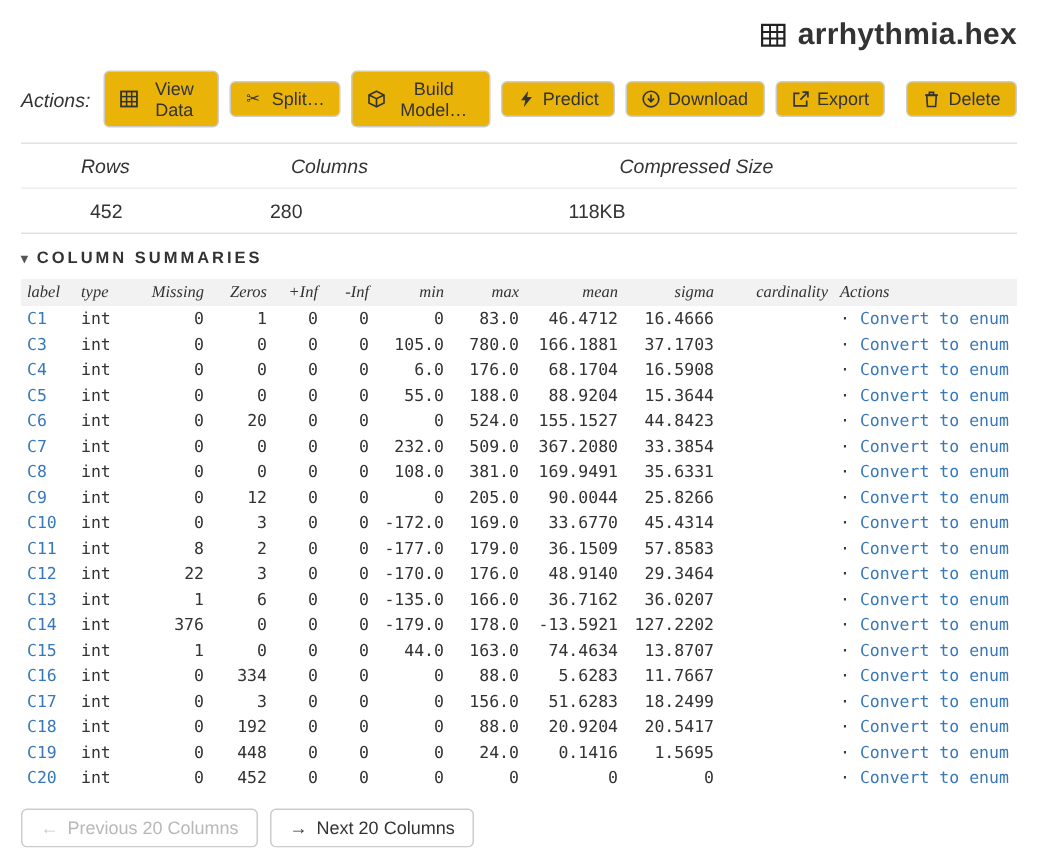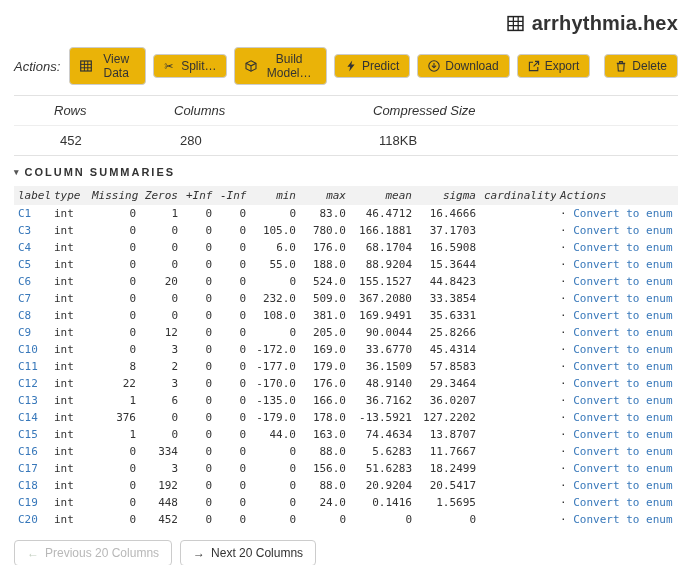--- a/index.html
+++ b/index.html
@@ -30,7 +30,7 @@
   
   .overview { border-top:1px solid #e2e2e2; border-bottom:1px solid #e2e2e2; font-size:13px; margin-bottom:6px; }
   .overview-row { display:flex; padding:7px 0 7px 40px; }
-  .overview-row.hdr { font-style:italic; border-bottom:1px solid #eee; }
+  .overview-row.hdr { font-style:italic; border-bottom:1px solid #eee;gap:20px; }
   .ov-c1 { width:120px; }
   .ov-c2 { width:184px; }
   .ov-c3 { flex:1;margin-left:15px; }

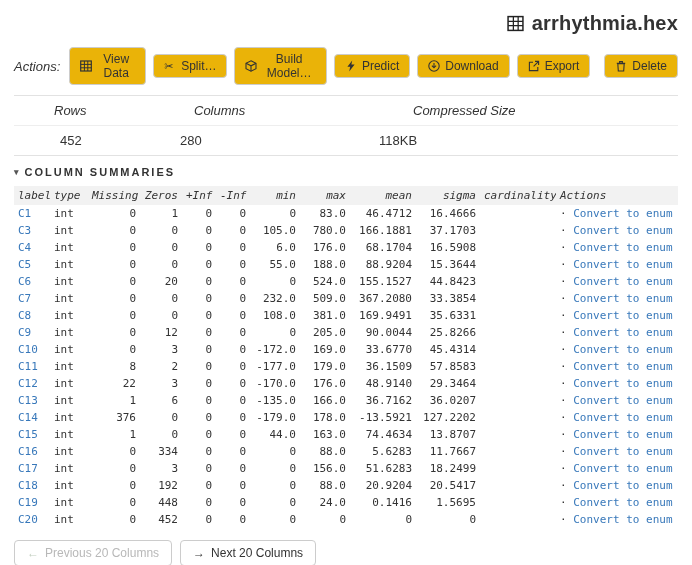--- a/index.html
+++ b/index.html
@@ -52,7 +52,7 @@
   }
   table.summaries thead td {
     background:#f2f2f2; font-style:italic; padding:3px 4px;
-    white-space:nowrap; overflow:hidden;
+    white-space:nowrap; overflow:hidden;font-family:Liberation Serif, serif;
   }
   table.summaries tbody td {
     padding:2px 4px; line-height:13px; white-space:nowrap; overflow:hidden;

